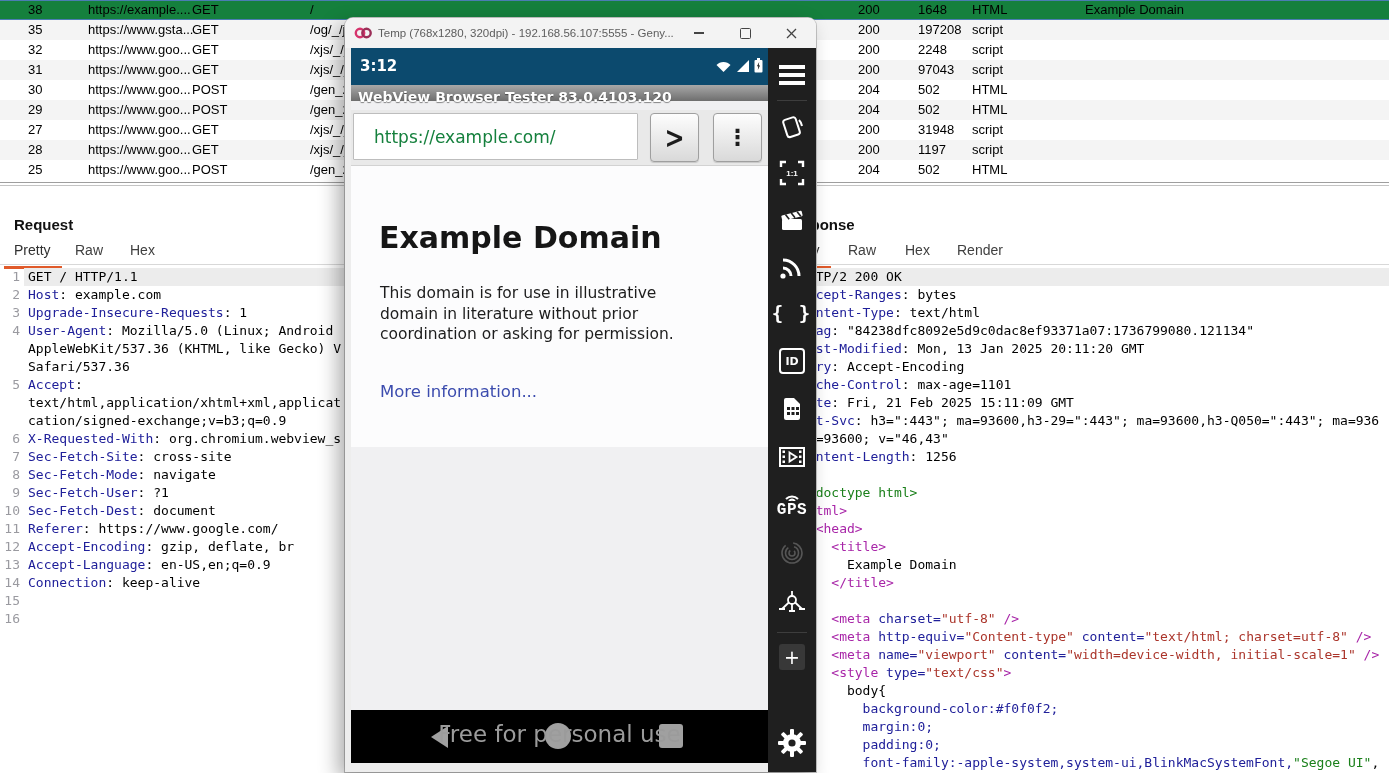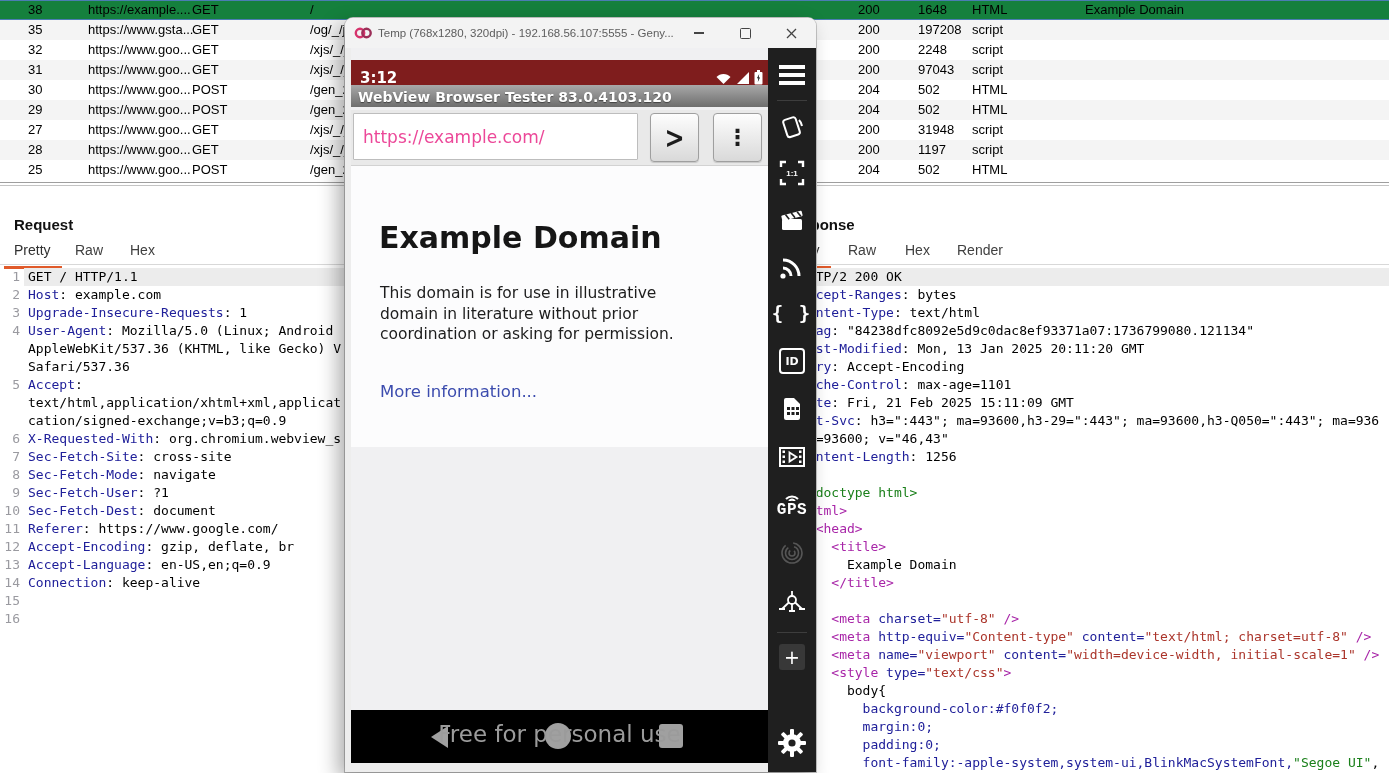--- a/index.html
+++ b/index.html
@@ -61,7 +61,7 @@
 
   
   .device{position:absolute;left:6px;top:0;width:417px;height:715px;background:#f0f0f2;overflow:hidden;}
-  .statusbar{position:absolute;left:0;top:12px;right:0;height:37px;background:#7f1d1d;color:#fff;}
+  .statusbar{position:absolute;left:0;top:0;right:0;height:37px;background:#0c4a6e;color:#fff;}
   .stime{position:absolute;left:9px;top:0;height:37px;line-height:37px;font-size:15px;font-weight:bold;font-family:"DejaVu Sans",sans-serif;}
   .sicons{position:absolute;right:5px;top:10px;display:flex;align-items:flex-end;gap:4px;}
   .banner{position:absolute;left:0;top:37px;right:0;height:22px;

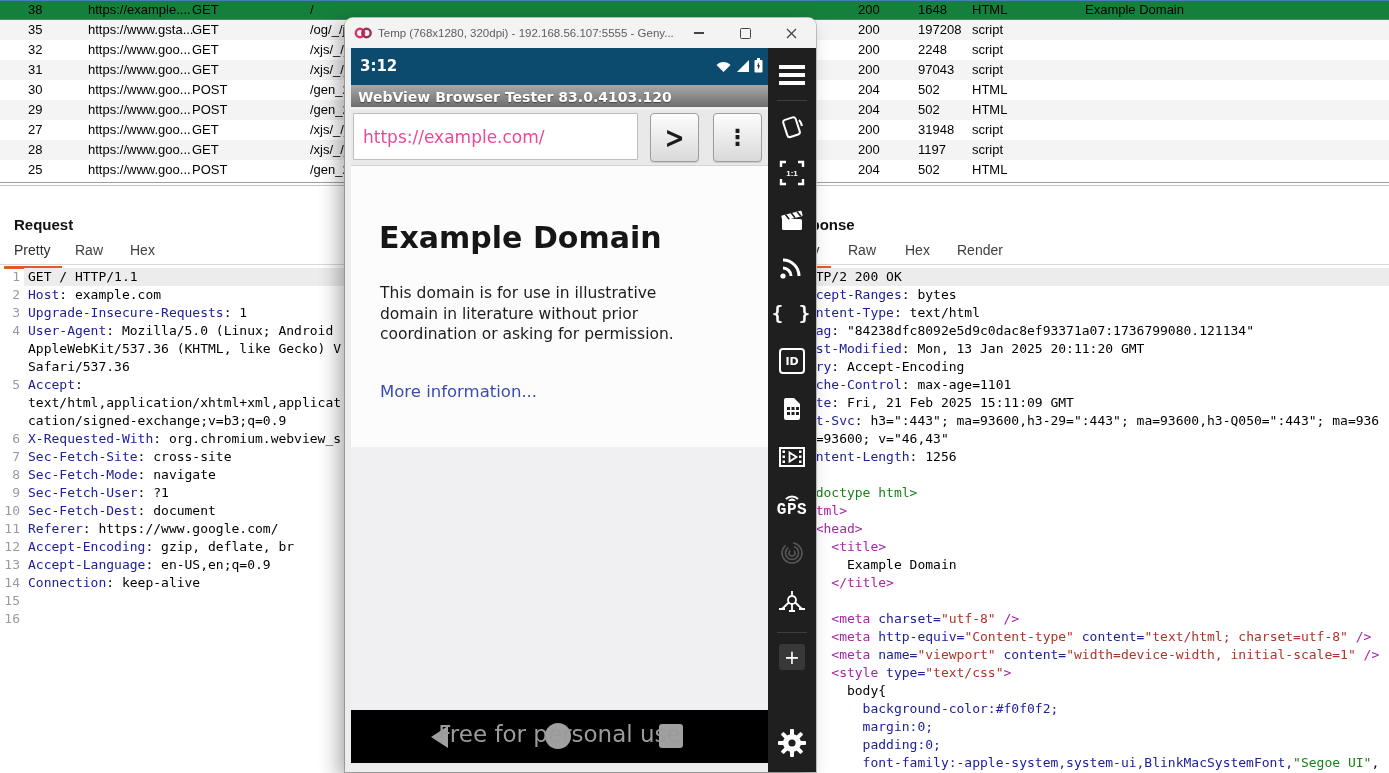--- a/index.html
+++ b/index.html
@@ -64,7 +64,7 @@
   .statusbar{position:absolute;left:0;top:0;right:0;height:37px;background:#0c4a6e;color:#fff;}
   .stime{position:absolute;left:9px;top:0;height:37px;line-height:37px;font-size:15px;font-weight:bold;font-family:"DejaVu Sans",sans-serif;}
   .sicons{position:absolute;right:5px;top:10px;display:flex;align-items:flex-end;gap:4px;}
-  .banner{position:absolute;left:0;top:37px;right:0;height:22px;
+  .banner{position:absolute;left:0;top:37px;right:0;height:16px;
           background:linear-gradient(#a8a8a8,#6e6e6e);color:#fff;font-weight:bold;font-size:14px;
           line-height:25px;padding-left:7px;box-sizing:border-box;font-family:"DejaVu Sans",sans-serif;
           text-shadow:0 1px 1px rgba(0,0,0,.45);}

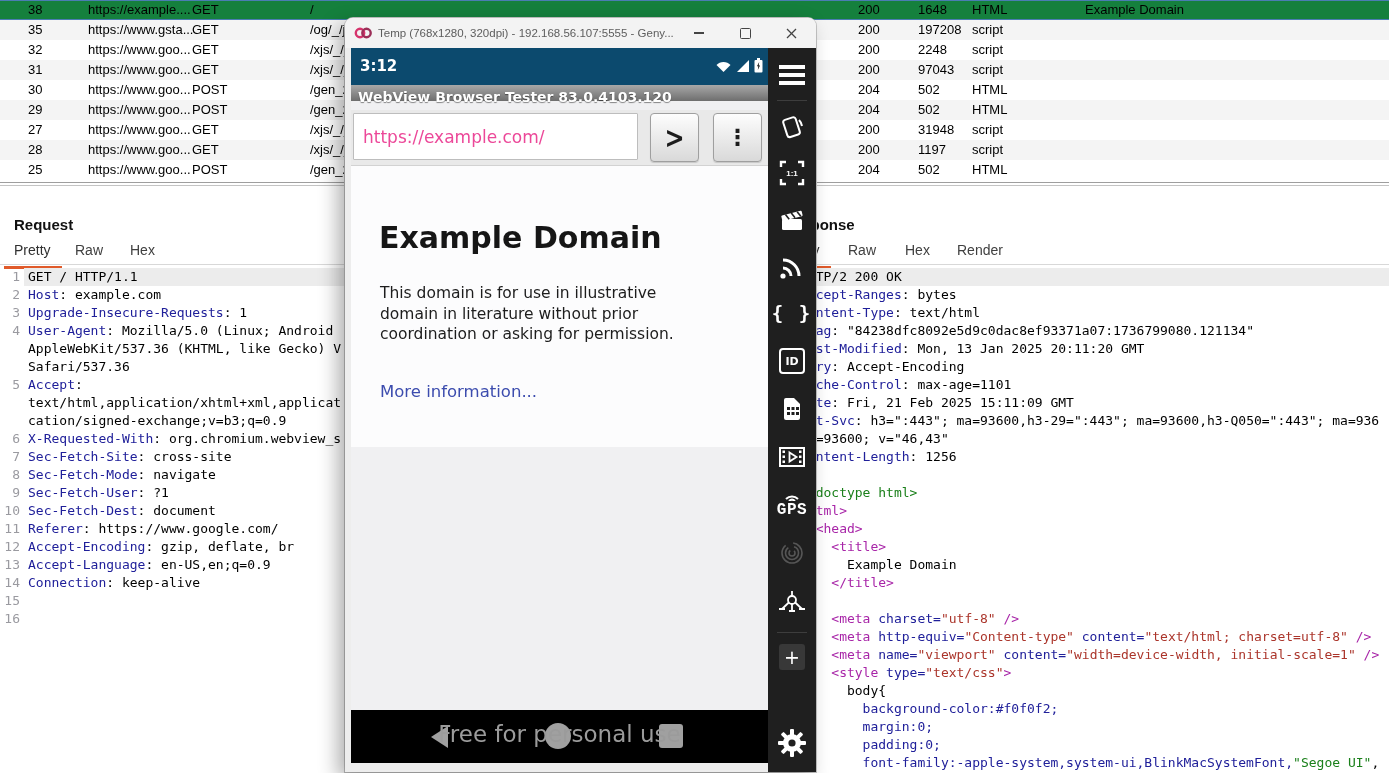--- a/index.html
+++ b/index.html
@@ -70,7 +70,7 @@
           text-shadow:0 1px 1px rgba(0,0,0,.45);}
   .urlrow{position:absolute;left:0;top:62px;right:0;height:56px;background:#e9e9e9;border-bottom:1px solid #d2d2d2;box-sizing:border-box;}
   .urlinput{position:absolute;left:2px;top:3px;width:285px;height:47px;background:#fff;border:1px solid #bdbdbd;
-            box-sizing:border-box;font-size:17px;font-family:"DejaVu Sans",sans-serif;color:#ec4899;padding:0 0 0 9px;border-radius:1px;}
+            box-sizing:border-box;font-size:17px;font-family:"DejaVu Sans",sans-serif;color:#15803d;padding:0 0 0 20px;border-radius:1px;}
   .abtn{position:absolute;top:3px;width:47px;height:47px;border:1px solid #9f9f9f;border-radius:4px;
         background:linear-gradient(#fdfdfd,#d9d9d9);display:flex;align-items:center;justify-content:center;
         font-family:"DejaVu Sans",sans-serif;color:#1c1c1c;box-shadow:0 1px 1px rgba(0,0,0,.15);}

